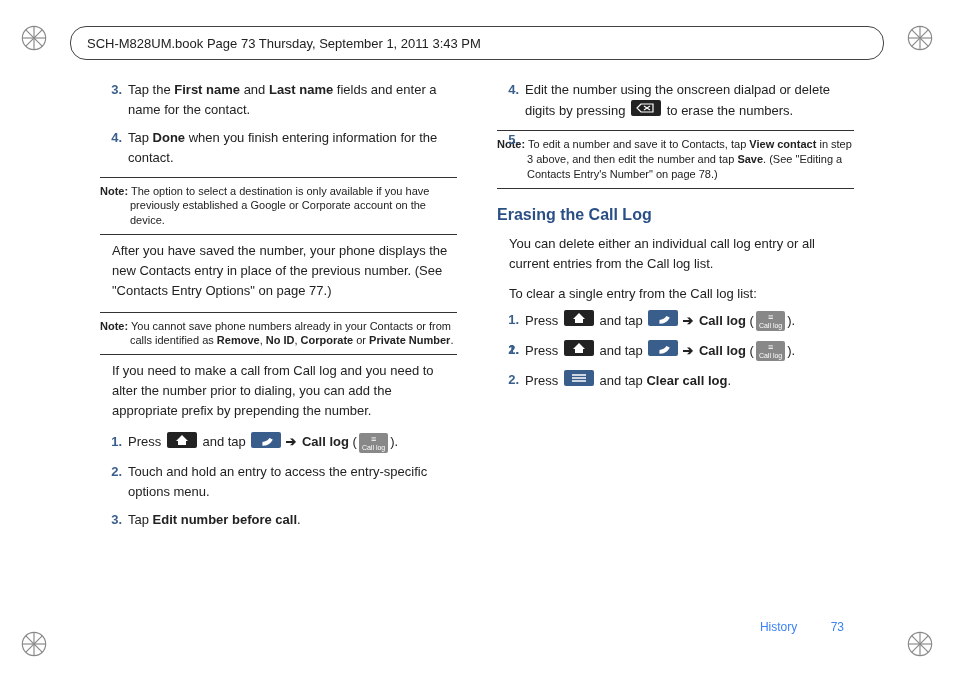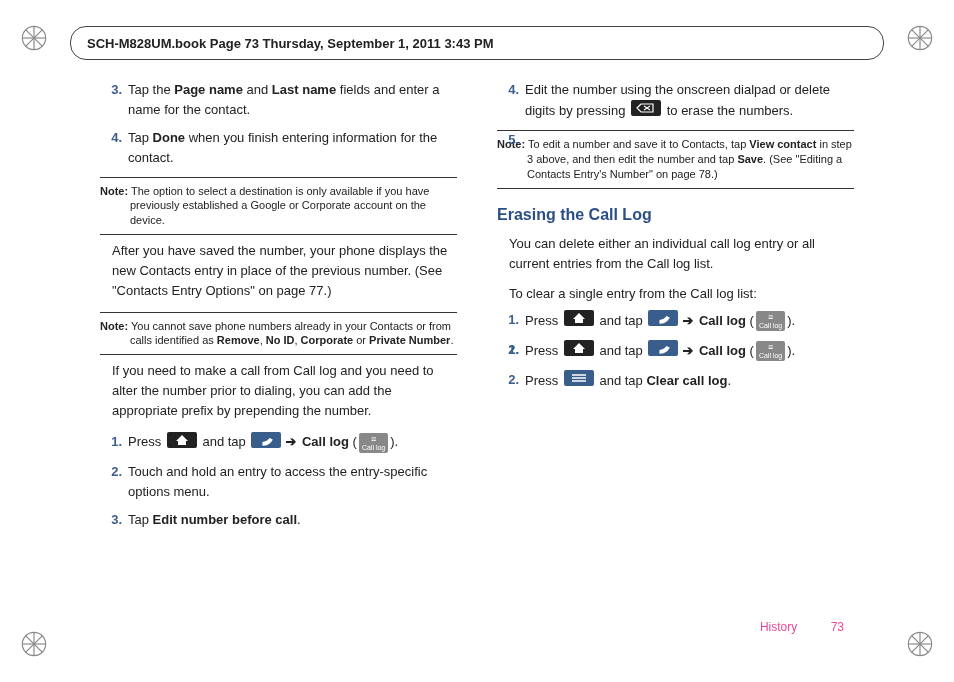--- a/index.html
+++ b/index.html
@@ -35,7 +35,6 @@
     padding: 0 16px;
     font-size: 13px;
     color: #222;
-    font-weight: bold;
   }
   .page {
     position: absolute;

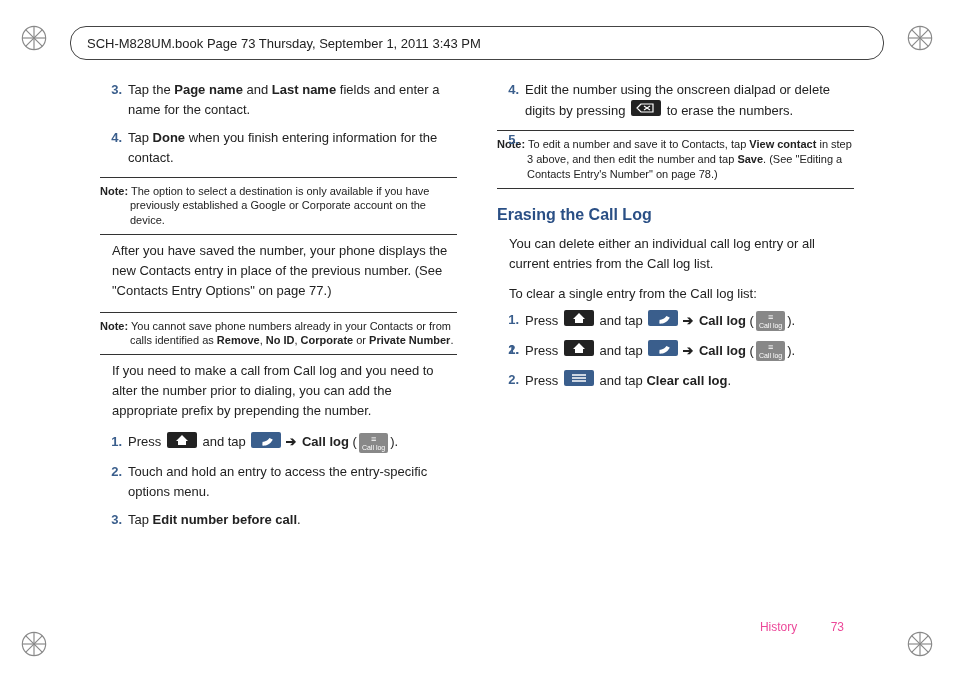--- a/index.html
+++ b/index.html
@@ -178,7 +178,7 @@
     <ol class="steps">
       <li>
         <span class="num">3.</span>
-        <span><span>Tap the </span><span class="bold">Page name</span><span> and </span><span class="bold">Last name</span><span> fields and enter a name for the contact.</span></span>
+        <span><span>Tap the </span><span class="bold">First name</span><span> and </span><span class="bold">Last name</span><span> fields and enter a name for the contact.</span></span>
       </li>
       <li>
         <span class="num">4.</span>

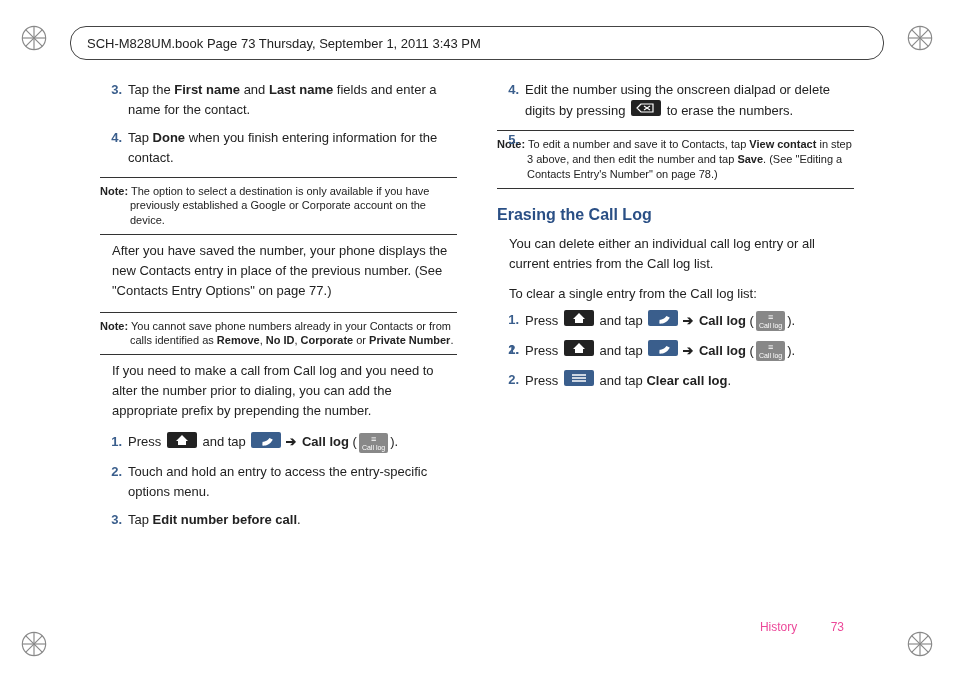--- a/index.html
+++ b/index.html
@@ -123,7 +123,7 @@
     right: 110px;
     bottom: 48px;
     font-size: 12px;
-    color: #ec4899;
+    color: #3b82f6;
   }
   .footer .pg { margin-left: 30px; }
   .intro { margin: 0 0 6px 12px; }

